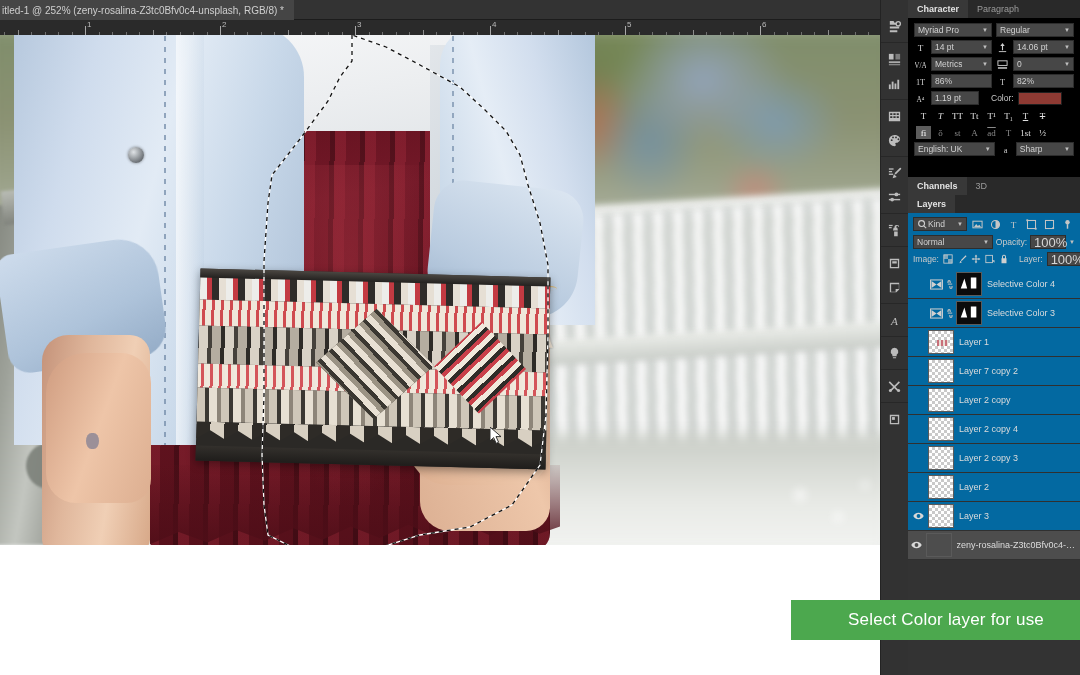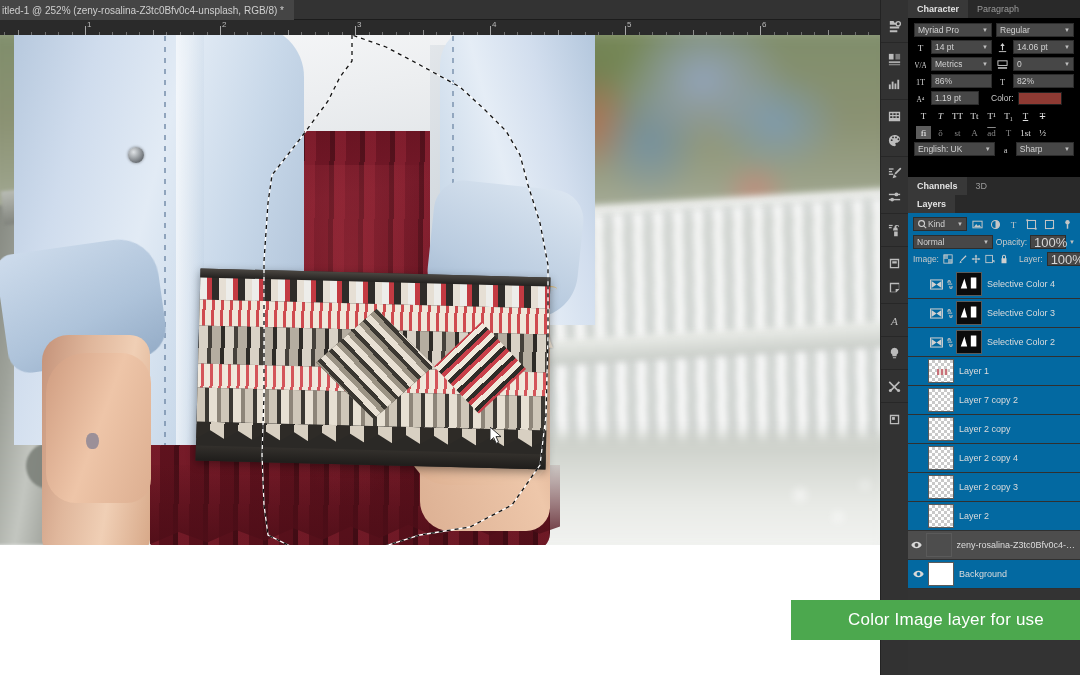--- a/index.html
+++ b/index.html
@@ -968,25 +968,6 @@
           </div>
           <div class="lrow">
             <div class="eyecol"></div>
-            <div class="maskic">
-              <svg viewBox="0 0 14 11">
-                <rect x="0.6" y="0.6" width="12.8" height="9.8" fill="none" stroke="#d0d0d0" stroke-width="1.1"></rect>
-                <path d="M1.6 1.6 7 5.5 12.4 1.6v7.8L7 5.5 1.6 9.4z" fill="#d0d0d0"></path>
-              </svg>
-            </div>
-            <div class="linkic">
-              <svg viewBox="0 0 8 12">
-                <path d="M3 1.2a1.8 1.8 0 0 1 1.8 1.8v1.4H3.6V3a.6.6 0 1 0-1.2 0v1.4H1.2V3A1.8 1.8 0 0 1 3 1.2zM5 10.8A1.8 1.8 0 0 1 3.2 9V7.6h1.2V9a.6.6 0 1 0 1.2 0V7.6h1.2V9A1.8 1.8 0 0 1 5 10.8z" fill="#c2c2c2"></path>
-                <rect x="1.6" y="5" width="4.8" height="1.1" fill="#c2c2c2"></rect>
-              </svg>
-            </div>
-            <div class="thumb mask"><svg viewBox="0 0 26 24" style="width:100%;height:100%">
-                <path d="M4 17 8 6l3 11zM15 5h6v12h-6z" fill="#fff"></path>
-              </svg></div>
-            <div class="lname">Selective Color 2</div>
-          </div>
-          <div class="lrow">
-            <div class="eyecol"></div>
             <div class="thumb" style="position: relative;">
               <div style="position:absolute;left:8px;top:9px;width:11px;height:6px;background:repeating-linear-gradient(90deg,#c8707a 0 2px,#e8dcd4 2px 4px)"></div>
             </div>

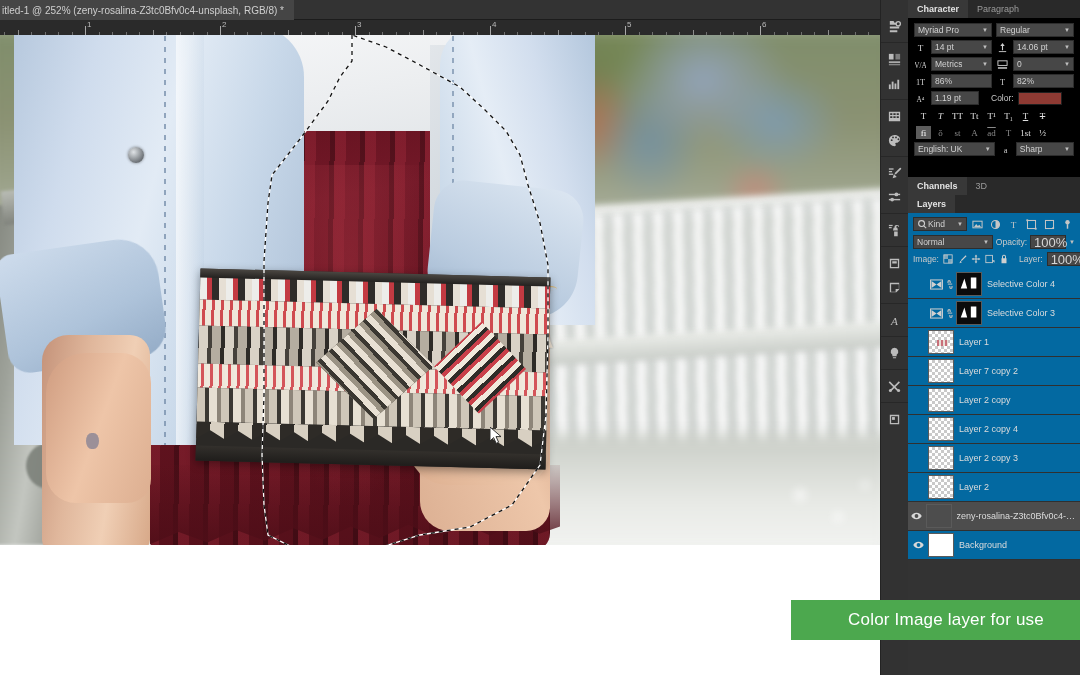--- a/index.html
+++ b/index.html
@@ -998,6 +998,15 @@
             <div class="thumb"></div>
             <div class="lname">Layer 2</div>
           </div>
+          <div class="lrow">
+            <div class="eyecol">
+              <svg viewBox="0 0 14 10">
+                <path d="M7 .8C3.8.8 1.2 3 .4 5c.8 2 3.4 4.2 6.6 4.2S12.8 7 13.6 5C12.8 3 10.2.8 7 .8zm0 6.6A2.4 2.4 0 1 1 7 2.6a2.4 2.4 0 0 1 0 4.8z" fill="#d8d8d8"></path>
+              </svg>
+            </div>
+            <div class="thumb"></div>
+            <div class="lname">Layer 3</div>
+          </div>
           <div class="lrow sel">
             <div class="eyecol">
               <svg viewBox="0 0 14 10">

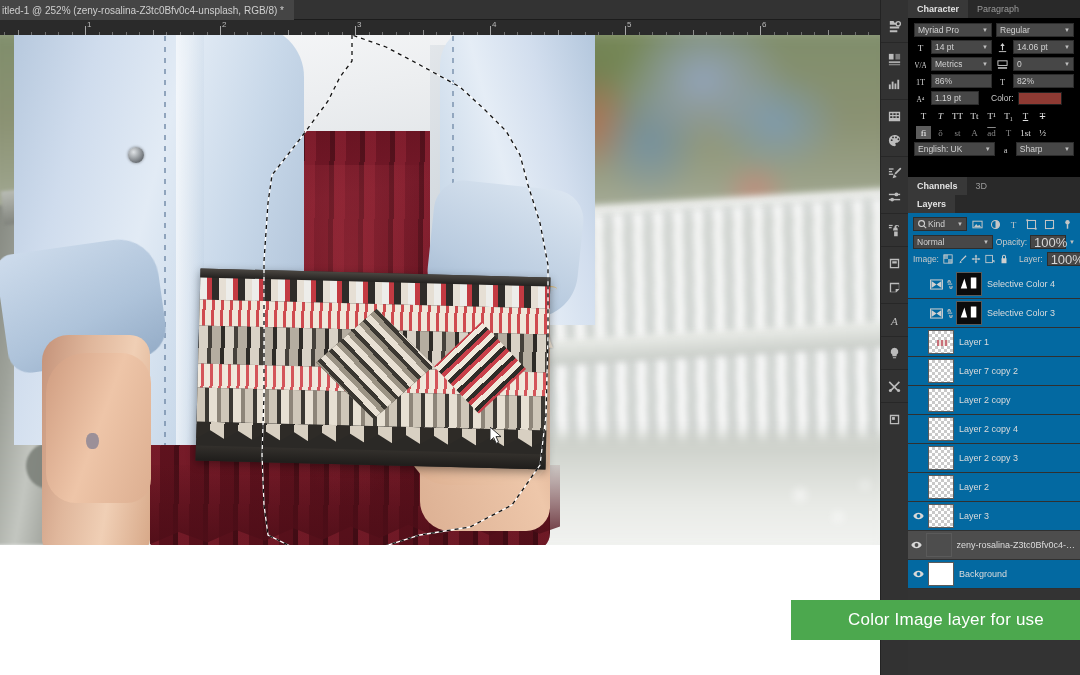--- a/index.html
+++ b/index.html
@@ -1016,15 +1016,6 @@
             <div class="thumb photo-t"></div>
             <div class="lname">zeny-rosalina-Z3tc0Bfv0c4-unspla</div>
           </div>
-          <div class="lrow">
-            <div class="eyecol">
-              <svg viewBox="0 0 14 10">
-                <path d="M7 .8C3.8.8 1.2 3 .4 5c.8 2 3.4 4.2 6.6 4.2S12.8 7 13.6 5C12.8 3 10.2.8 7 .8zm0 6.6A2.4 2.4 0 1 1 7 2.6a2.4 2.4 0 0 1 0 4.8z" fill="#d8d8d8"></path>
-              </svg>
-            </div>
-            <div class="thumb white"></div>
-            <div class="lname">Background</div>
-          </div>
         </div>
     </div>
   </div>

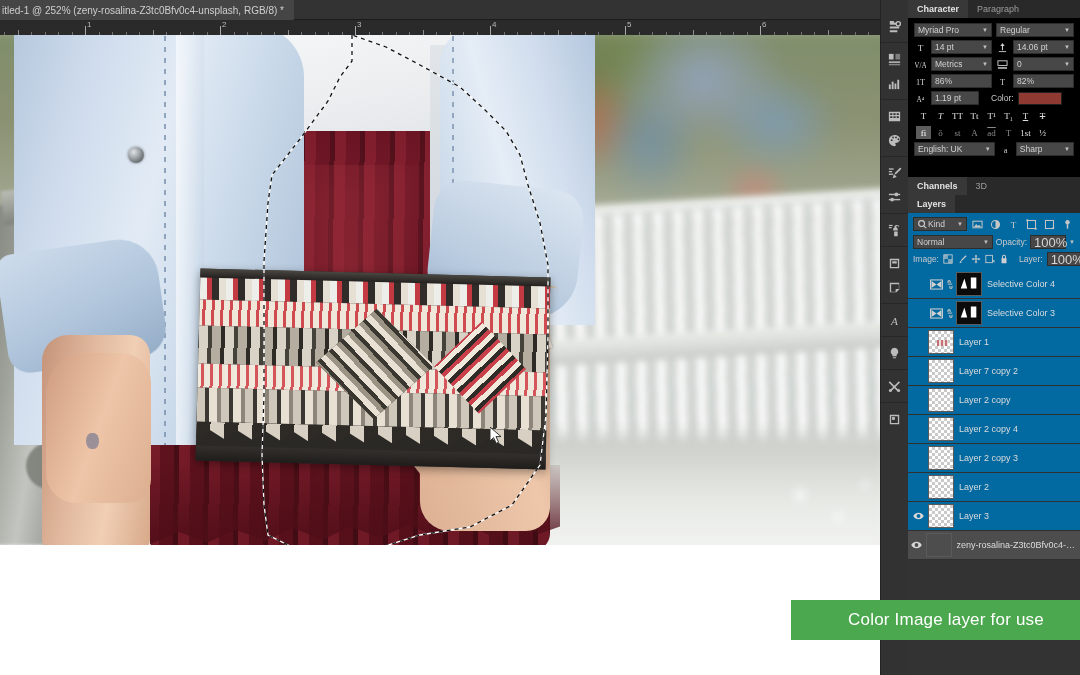--- a/index.html
+++ b/index.html
@@ -1021,7 +1021,7 @@
   </div>
 
   <div class="banner" style="background: rgb(76, 168, 78); color: rgb(255, 255, 255);">
-    <span>Color Image layer for use</span>
+    <span>Select Color layer for use</span>
   </div>
 
 </div>

